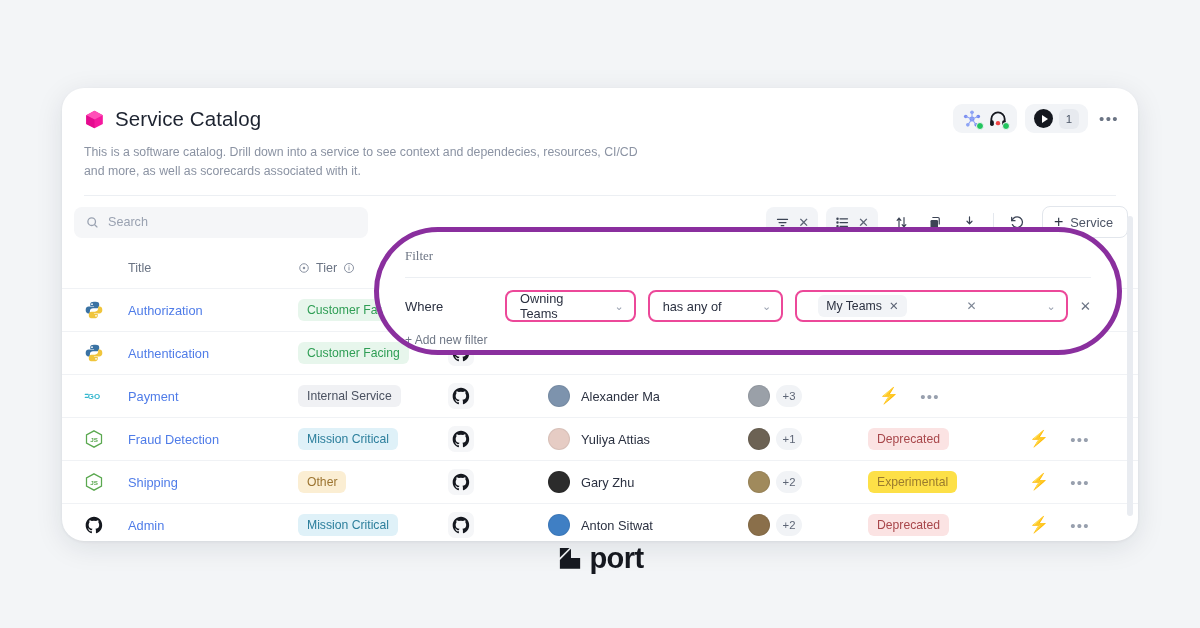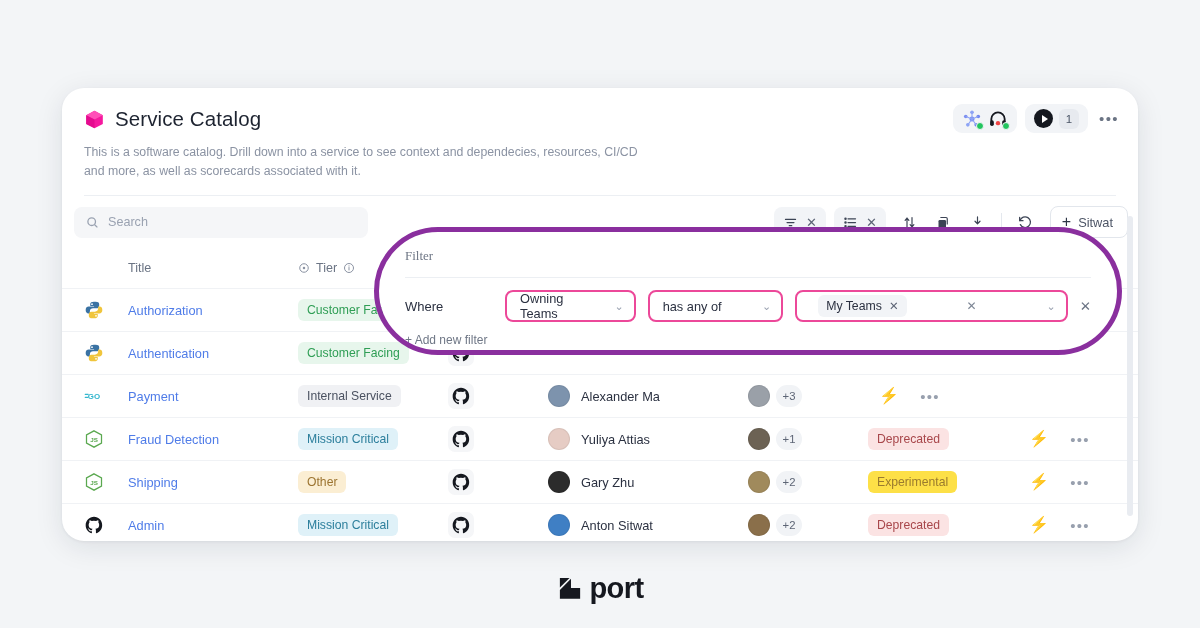--- a/index.html
+++ b/index.html
@@ -314,7 +314,7 @@
       </div>
       <div class="add-btn">
         <span class="plus">+</span>
-        <span>Sitwat</span>
+        <span>Service</span>
       </div>
     </div>
   </div>

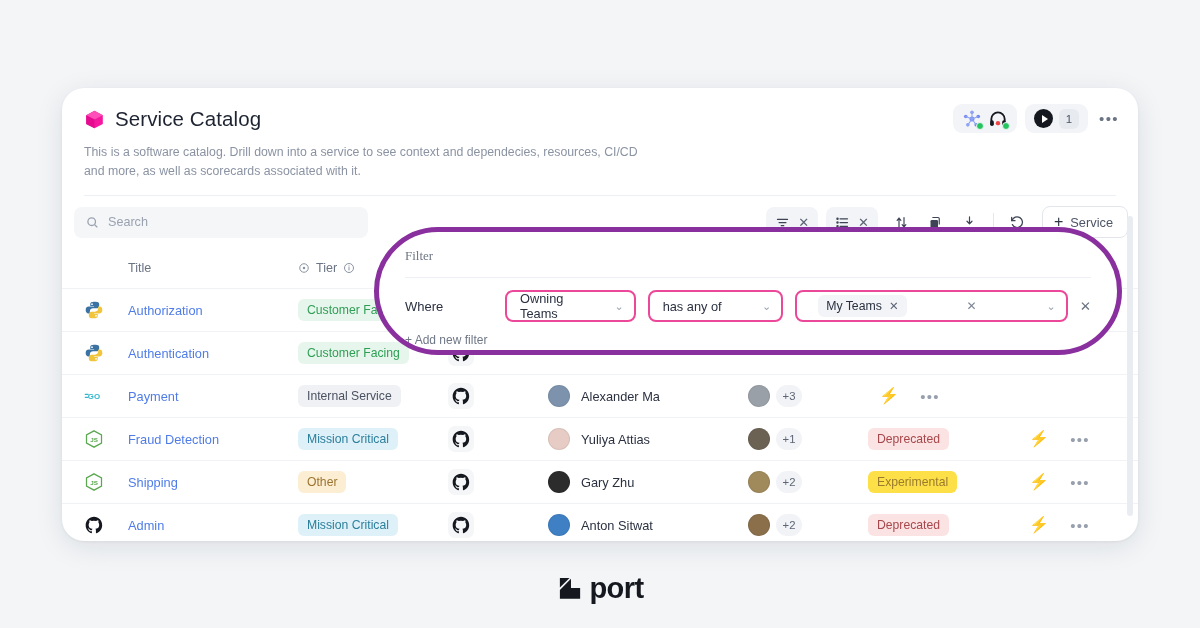--- a/index.html
+++ b/index.html
@@ -207,7 +207,7 @@
 
   
   .port-logo {
-    position: absolute; left: 0; right: 0; top: 572px;
+    position: absolute; left: 0; right: 0; top: 542px;
     display: flex; align-items: center; justify-content: center; gap: 6px;
   }
   .port-mark { width: 27px; height: 27px; }

